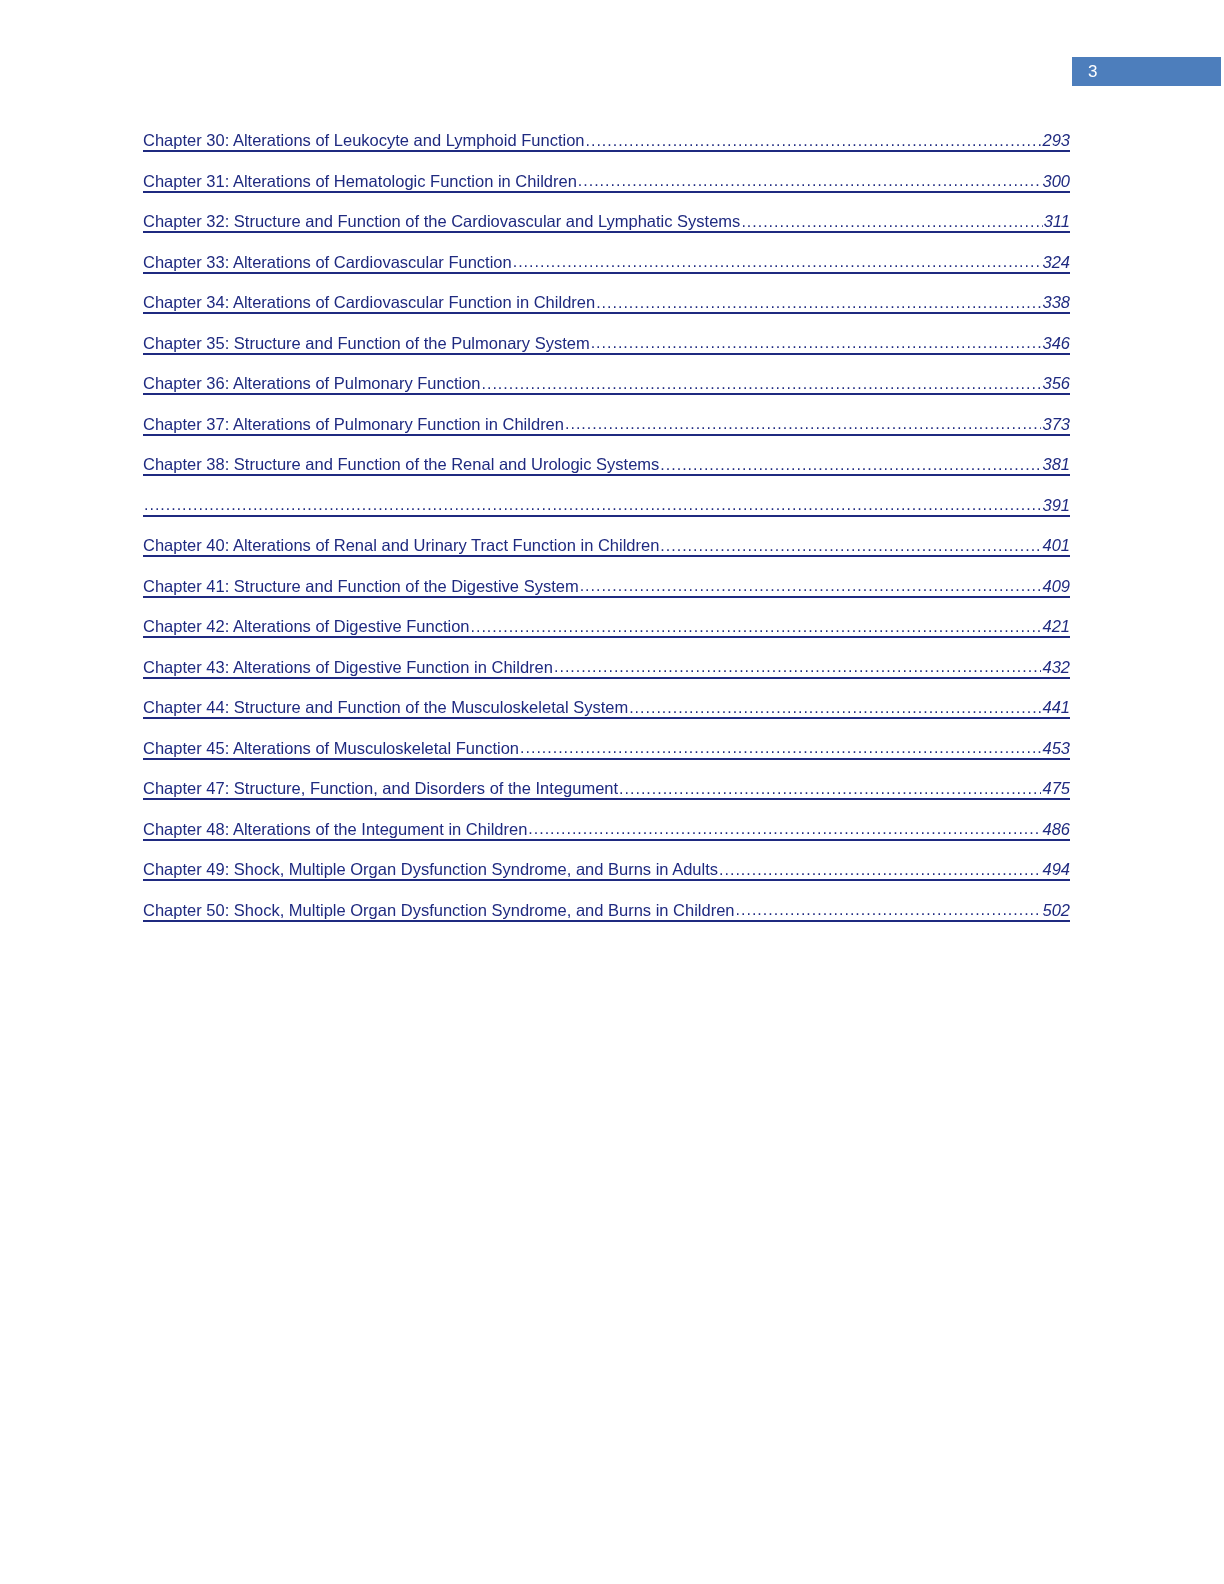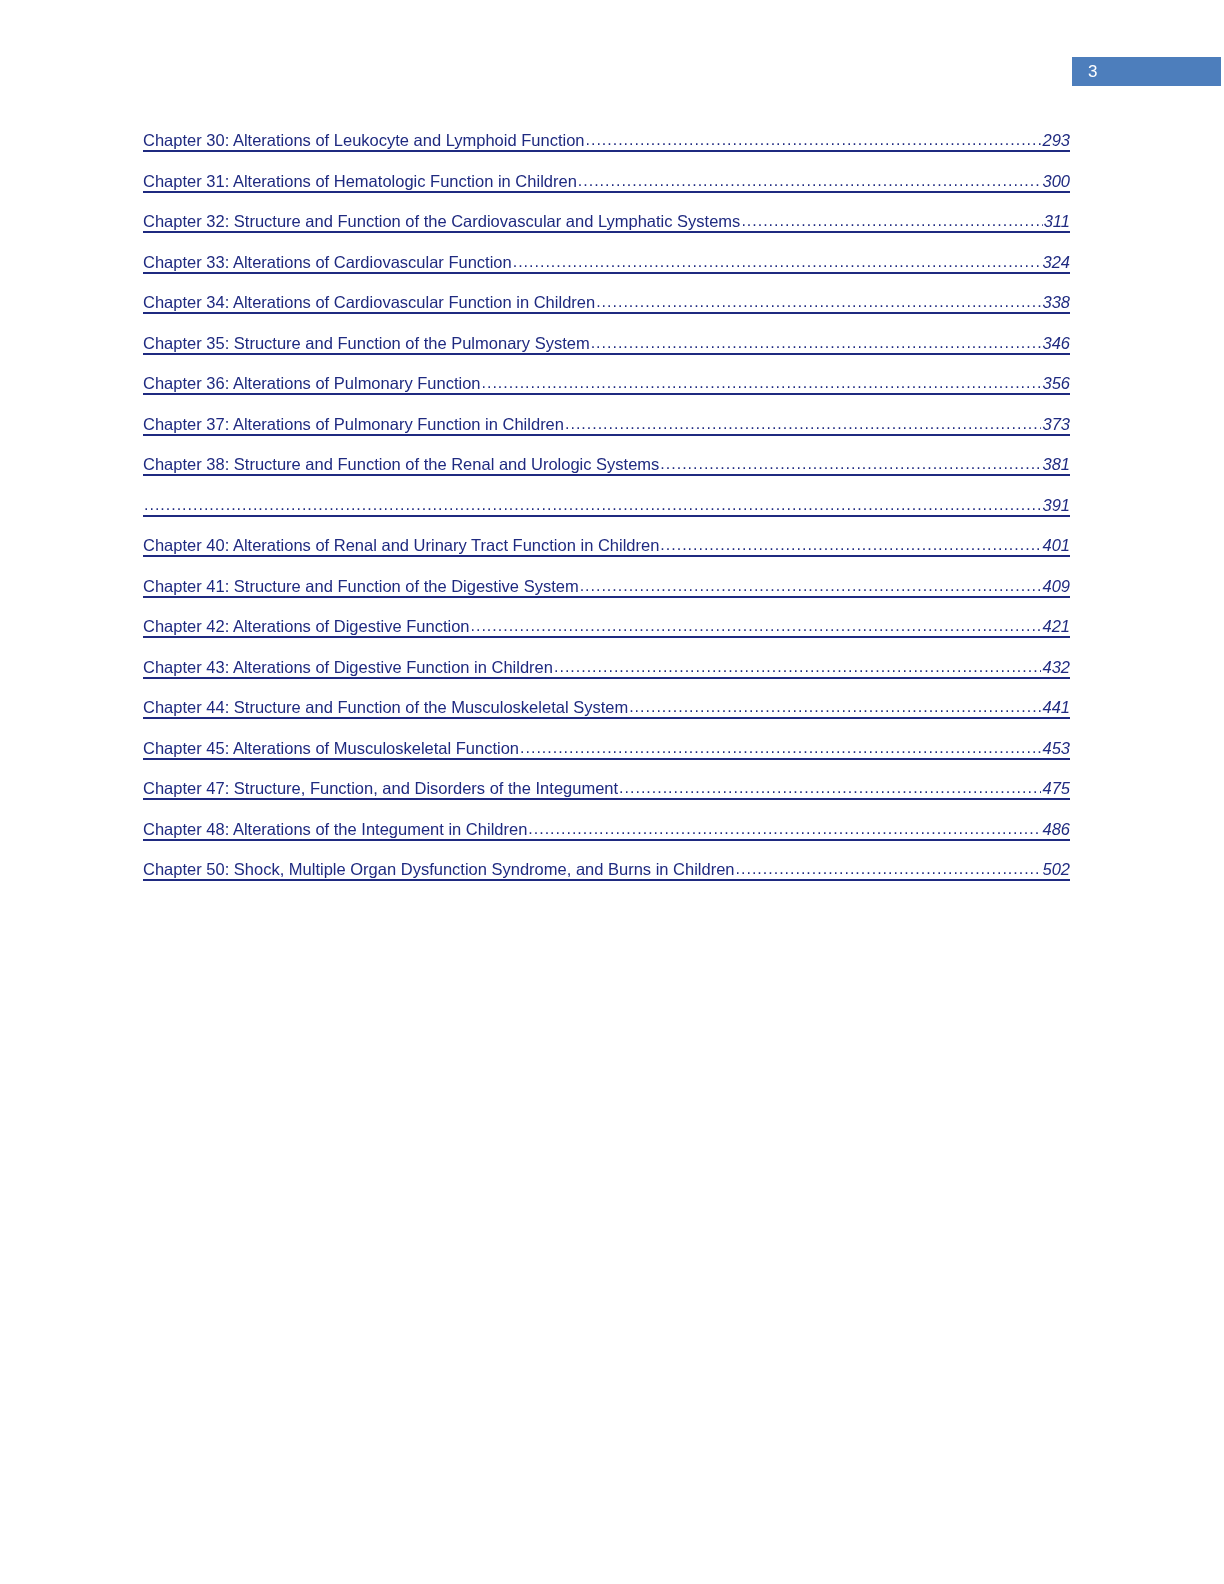--- a/index.html
+++ b/index.html
@@ -33,7 +33,7 @@
   }
   .toc-row {
     display: flex;
-    align-items: flex-end;
+    align-items: center;
     height: 22px;
     margin-bottom: 18.5px;
     border-bottom: 2px solid #1f2a80;

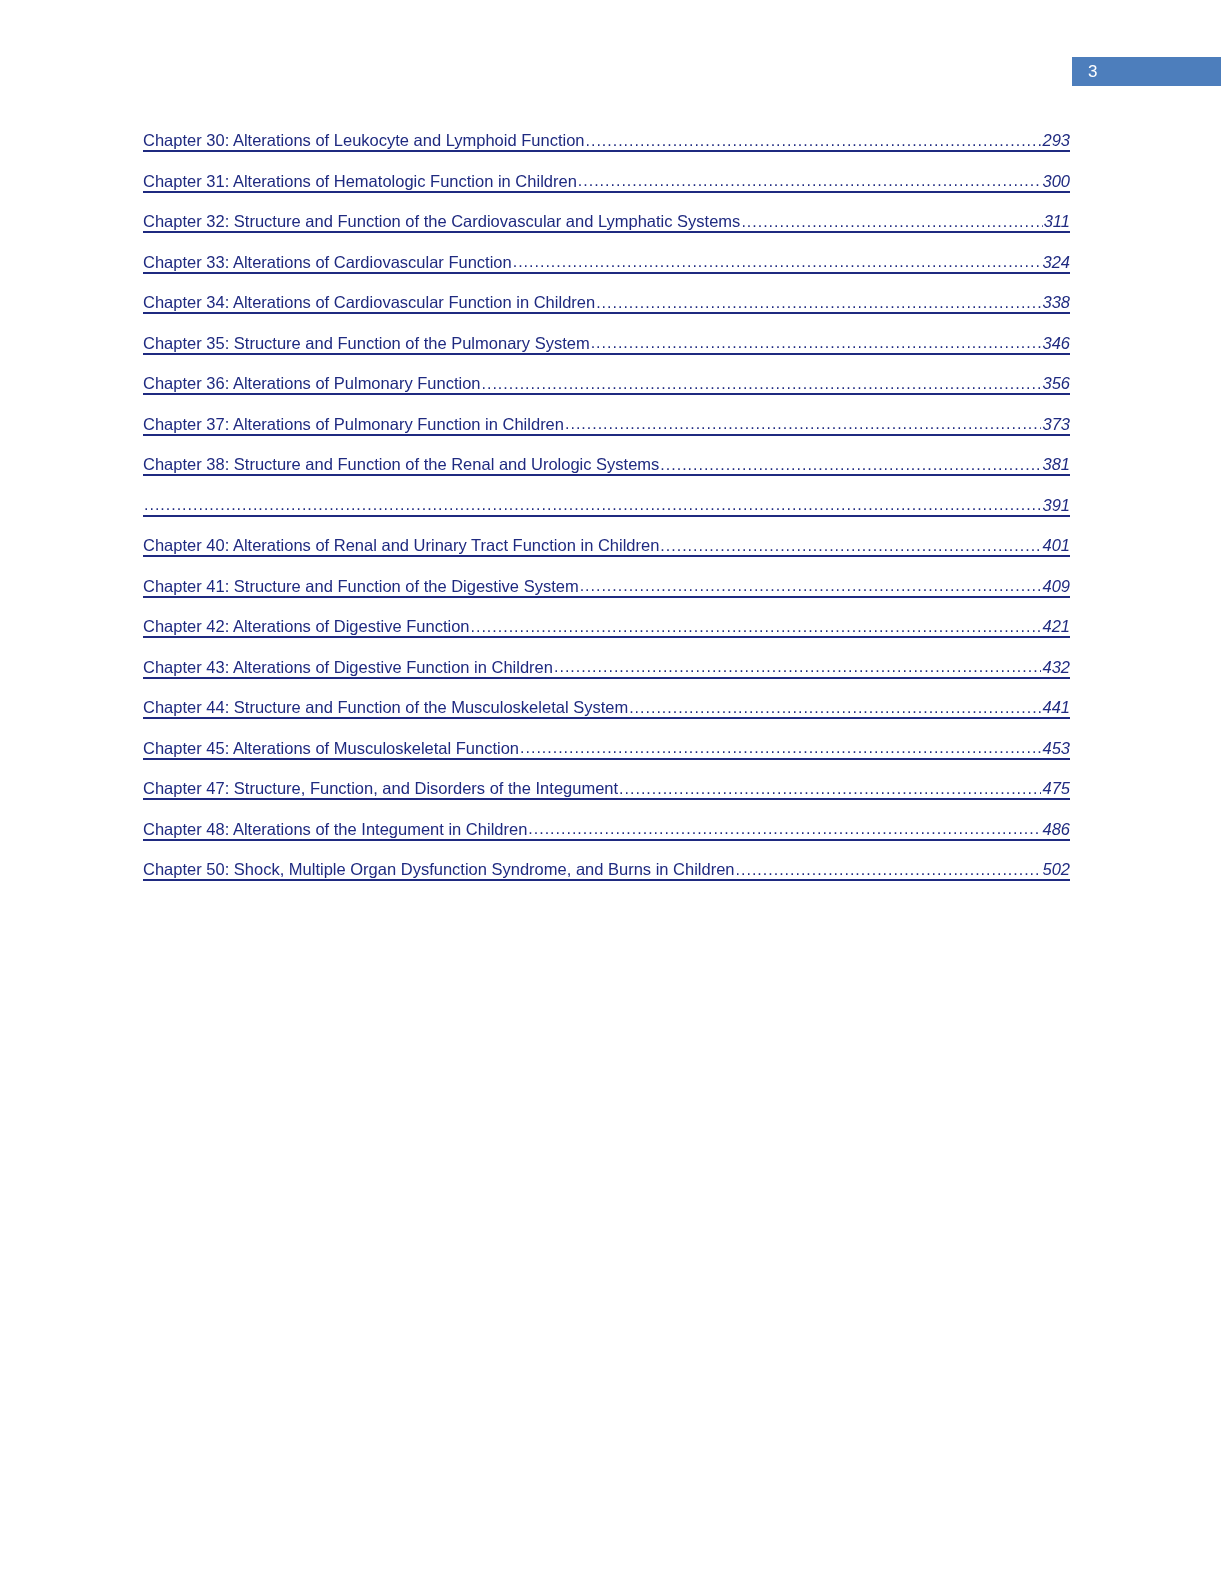--- a/index.html
+++ b/index.html
@@ -179,6 +179,11 @@
     <span class="toc-pagenum">486</span>
   </a>
 
+  <a class="toc-row">
+    <span class="toc-title">Chapter 49: Shock, Multiple Organ Dysfunction Syndrome, and Burns in Adults</span>
+    <span class="toc-leader"></span>
+    <span class="toc-pagenum">494</span>
+  </a>
 
   <a class="toc-row">
     <span class="toc-title">Chapter 50: Shock, Multiple Organ Dysfunction Syndrome, and Burns in Children</span>

